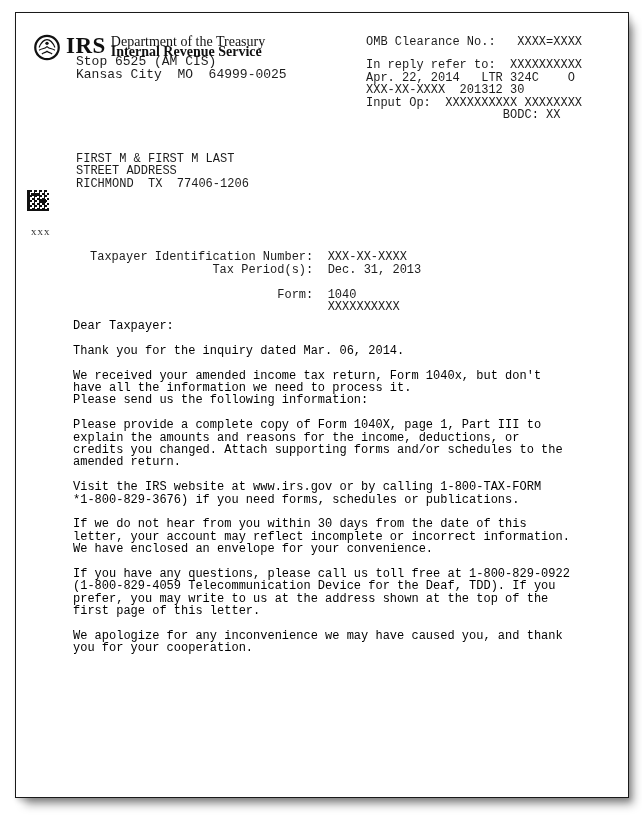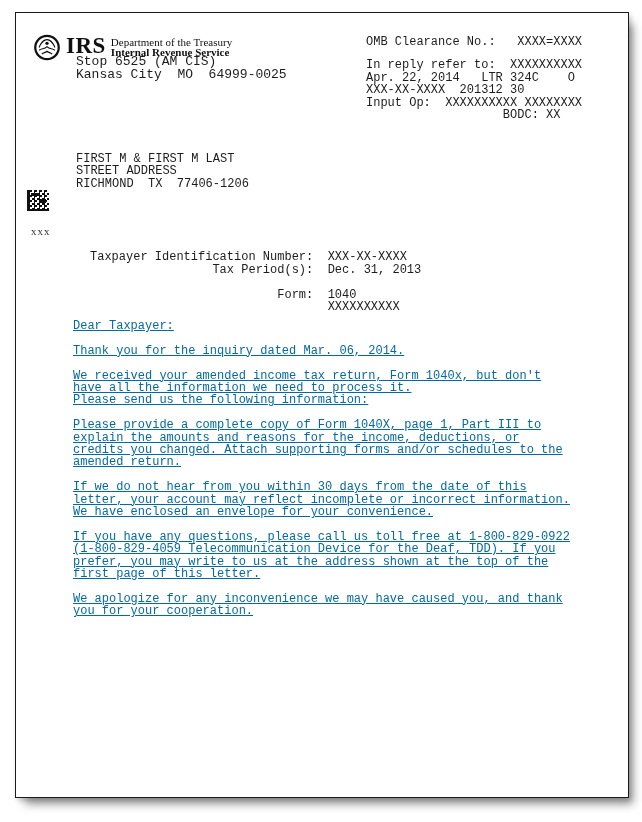--- a/index.html
+++ b/index.html
@@ -53,7 +53,7 @@
   }
   .dept {
     font-family: "Liberation Serif", "DejaVu Serif", serif;
-    font-size: 11px;
+    font-size: 14px;
     line-height: 10px;
     color: #101010;
     margin-left: 5px;

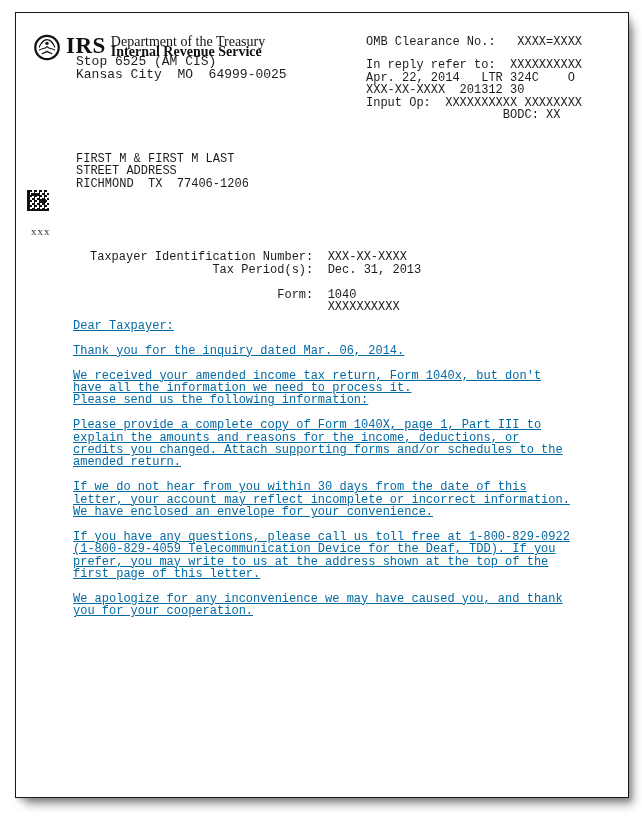--- a/index.html
+++ b/index.html
@@ -131,9 +131,8 @@
   }
   .para {
     white-space: pre;
-    color: #0369a1;
+    color: #000000;
     margin: 0 0 12.4px 0;
-    text-decoration: underline;
   }
 </style>
 </head>

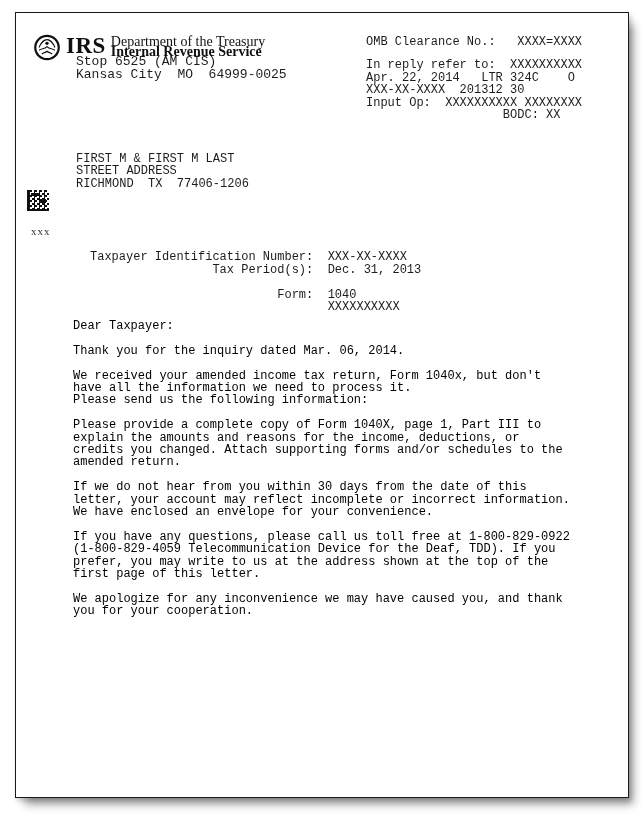--- a/index.html
+++ b/index.html
@@ -191,6 +191,8 @@
 explain the amounts and reasons for the income, deductions, or
 credits you changed. Attach supporting forms and/or schedules to the
 amended return.</div>
+      <div class="para">Visit the IRS website at www.irs.gov or by calling 1-800-TAX-FORM
+*1-800-829-3676) if you need forms, schedules or publications.</div>
       <div class="para">If we do not hear from you within 30 days from the date of this
 letter, your account may reflect incomplete or incorrect information.
 We have enclosed an envelope for your convenience.</div>

